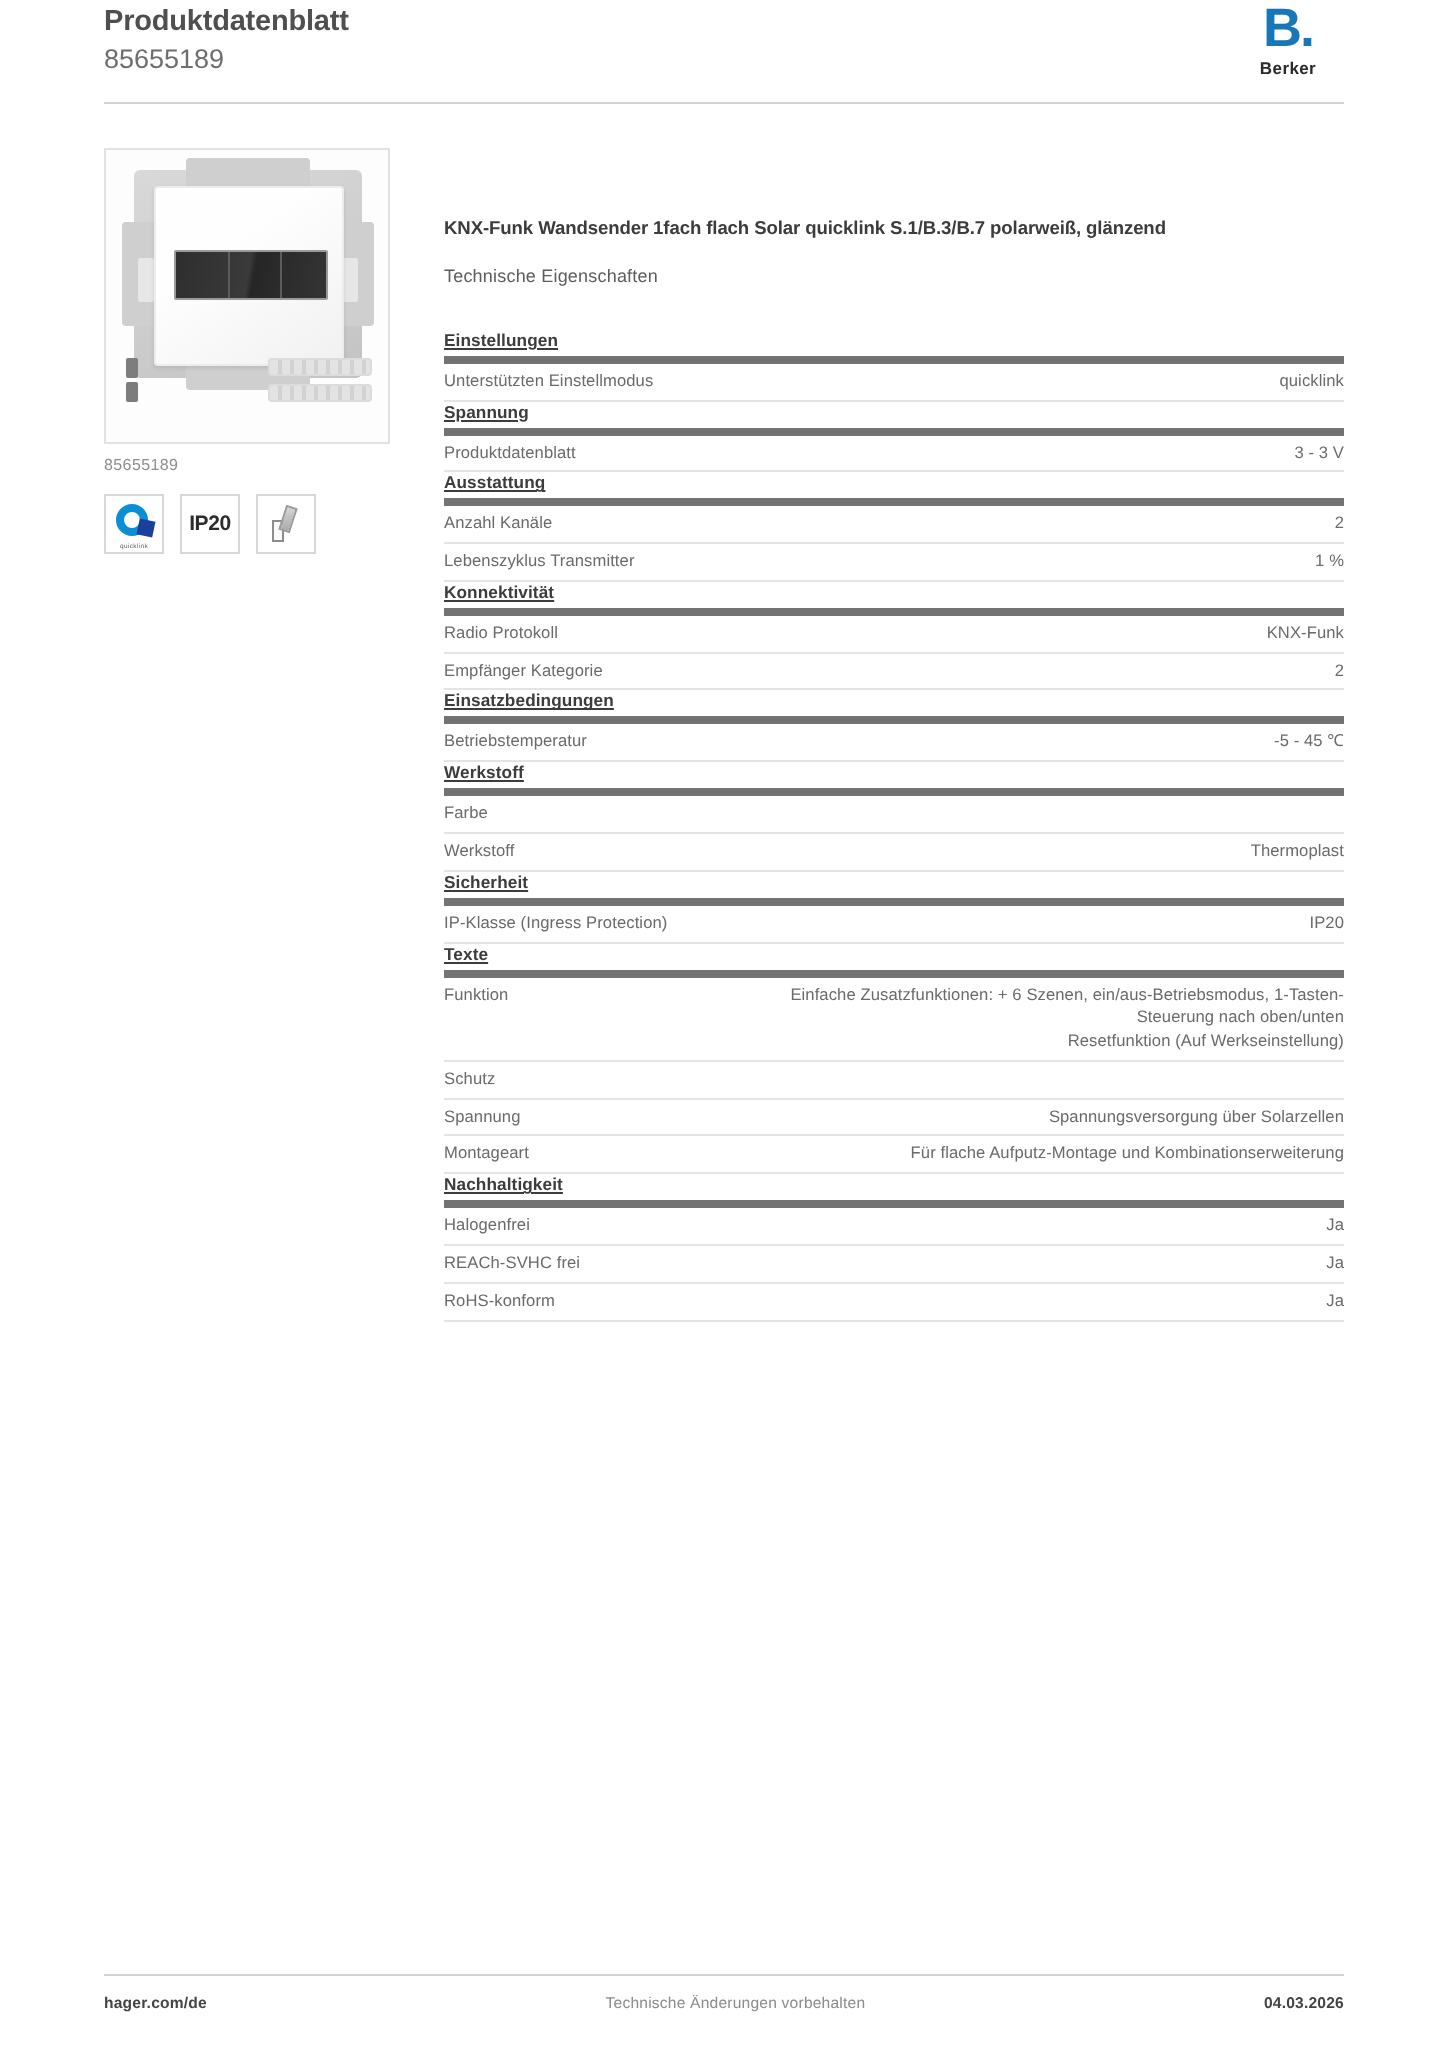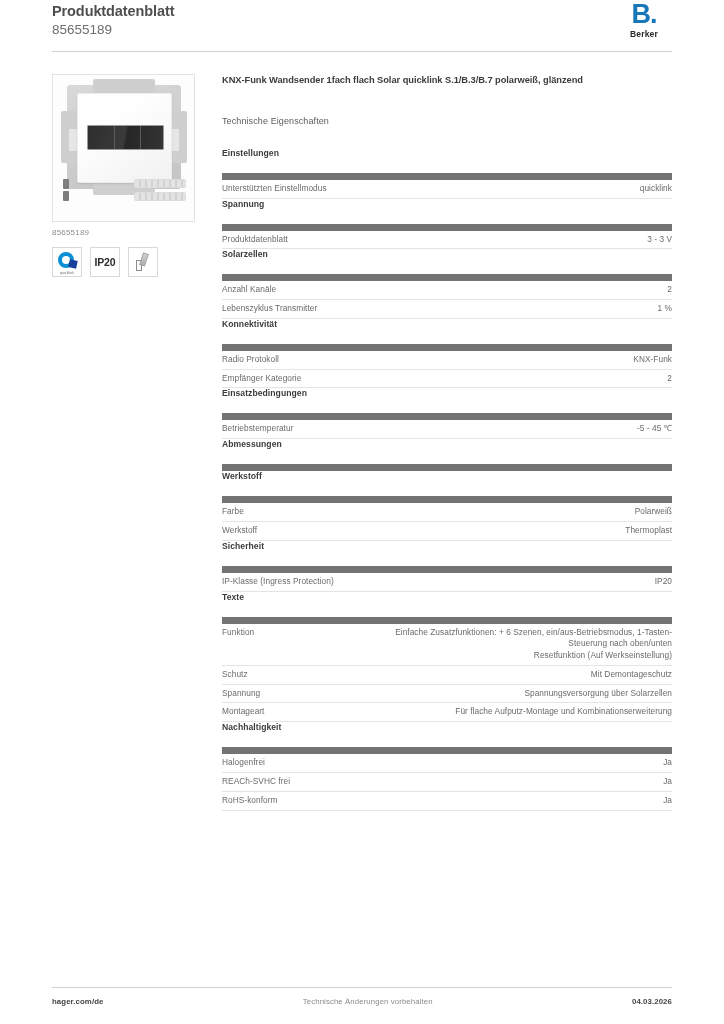--- a/index.html
+++ b/index.html
@@ -123,7 +123,7 @@
   
   .product-title {
     font-size: 9.3px; font-weight: bold; color: #3c3c3c;
-    letter-spacing: -0.05px; line-height: 1.3;
+    letter-spacing: -0.05px; line-height: 1.3; margin-top: 34px;
   }
   .section-intro {
     font-size: 9px; color: #5d5d5d; margin-top: 30px; letter-spacing: 0.1px;

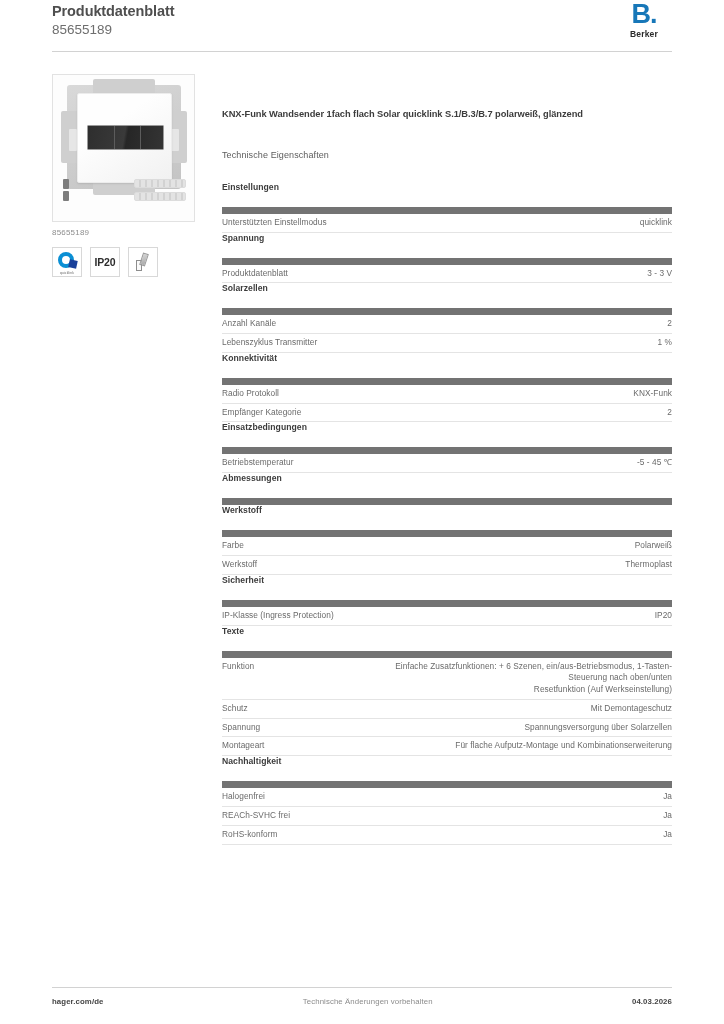--- a/index.html
+++ b/index.html
@@ -126,7 +126,7 @@
     letter-spacing: -0.05px; line-height: 1.3; margin-top: 34px;
   }
   .section-intro {
-    font-size: 9px; color: #5d5d5d; margin-top: 30px; letter-spacing: 0.1px;
+    font-size: 9px; color: #5d5d5d; margin-top: 13px; letter-spacing: 0.1px;
   }
 
   .spec-group { }

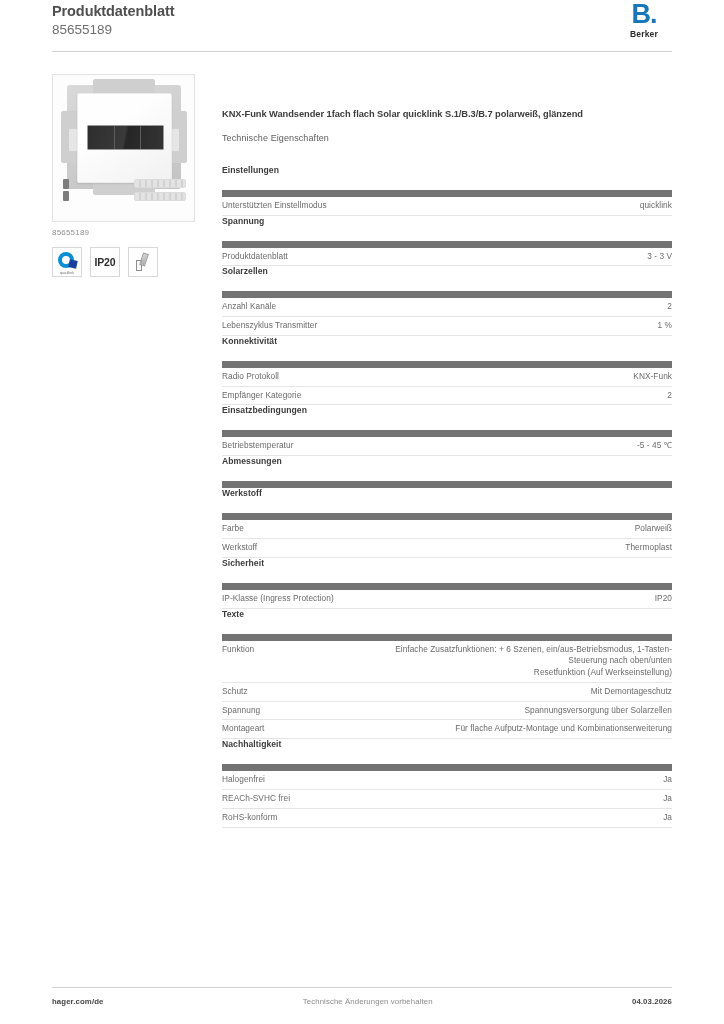--- a/index.html
+++ b/index.html
@@ -133,8 +133,9 @@
   .spec-group:first-of-type { margin-top: 22px; }
   .group-title {
     font-size: 8.6px; font-weight: bold; color: #3c3c3c;
-    padding-bottom: 15px; border-bottom: 7px solid #737373;
+    padding-bottom: 3px; border-bottom: 4px solid #737373;
     letter-spacing: 0.05px;
+    text-decoration: underline;
   }
   .spec-row {
     display: flex; justify-content: space-between; align-items: flex-start;

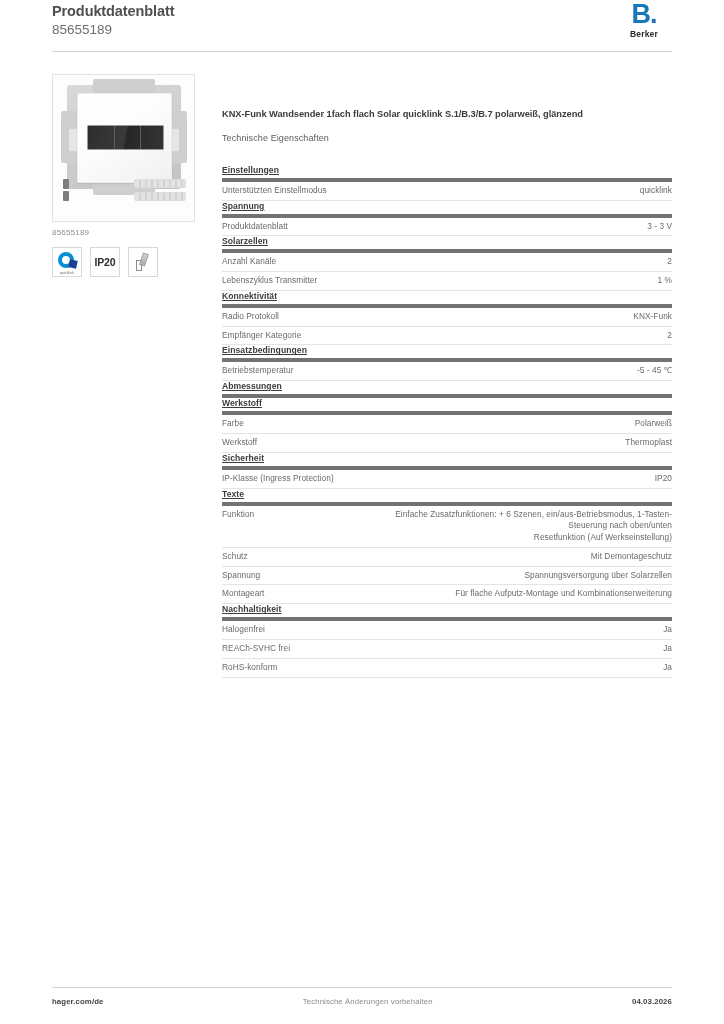--- a/index.html
+++ b/index.html
@@ -241,7 +241,7 @@
             </div>
           </div>
           <div class="spec-group">
-            <div class="group-title">Solarzellen</div>
+            <div class="group-title">Ausstattung</div>
             <div class="spec-row">
               <div class="spec-label">Anzahl Kanäle</div>
               <div class="spec-value">2</div>

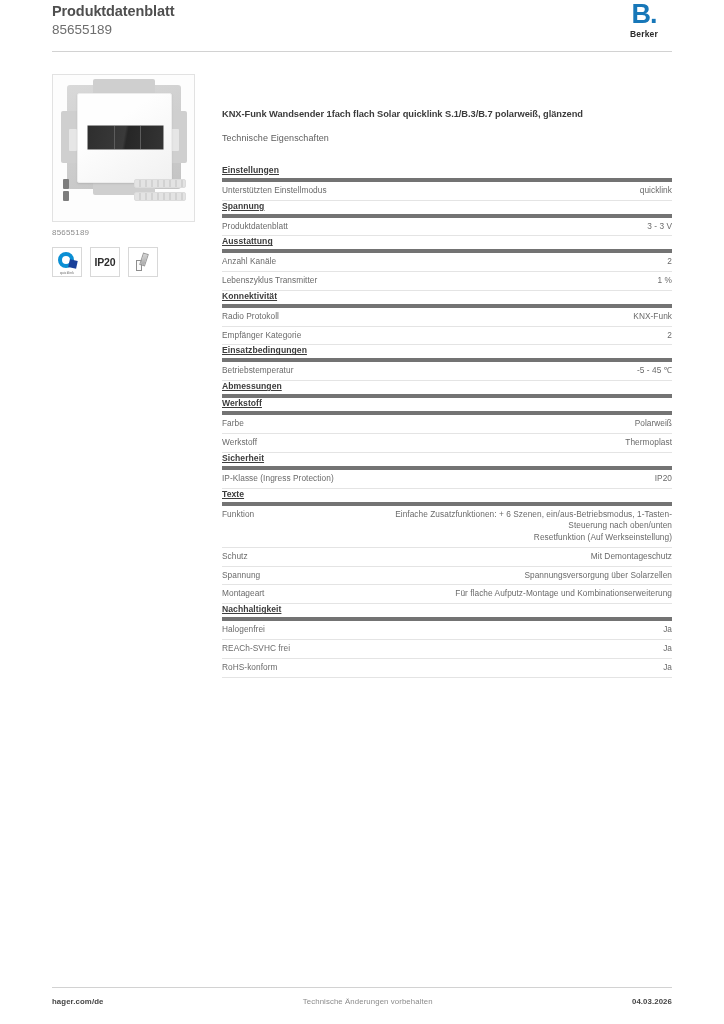--- a/index.html
+++ b/index.html
@@ -270,7 +270,6 @@
             </div>
           </div>
           <div class="spec-group">
-            <div class="group-title">Abmessungen</div>
           </div>
           <div class="spec-group">
             <div class="group-title">Werkstoff</div>

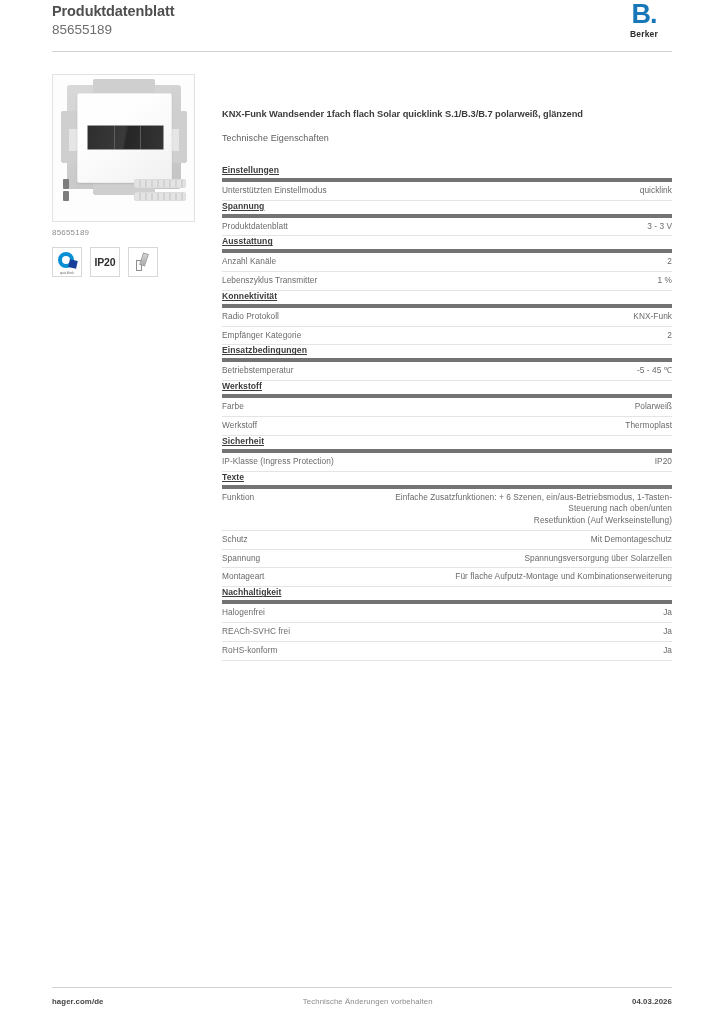--- a/index.html
+++ b/index.html
@@ -275,7 +275,6 @@
             <div class="group-title">Werkstoff</div>
             <div class="spec-row">
               <div class="spec-label">Farbe</div>
-              <div class="spec-value">Polarweiß</div>
             </div>
             <div class="spec-row">
               <div class="spec-label">Werkstoff</div>

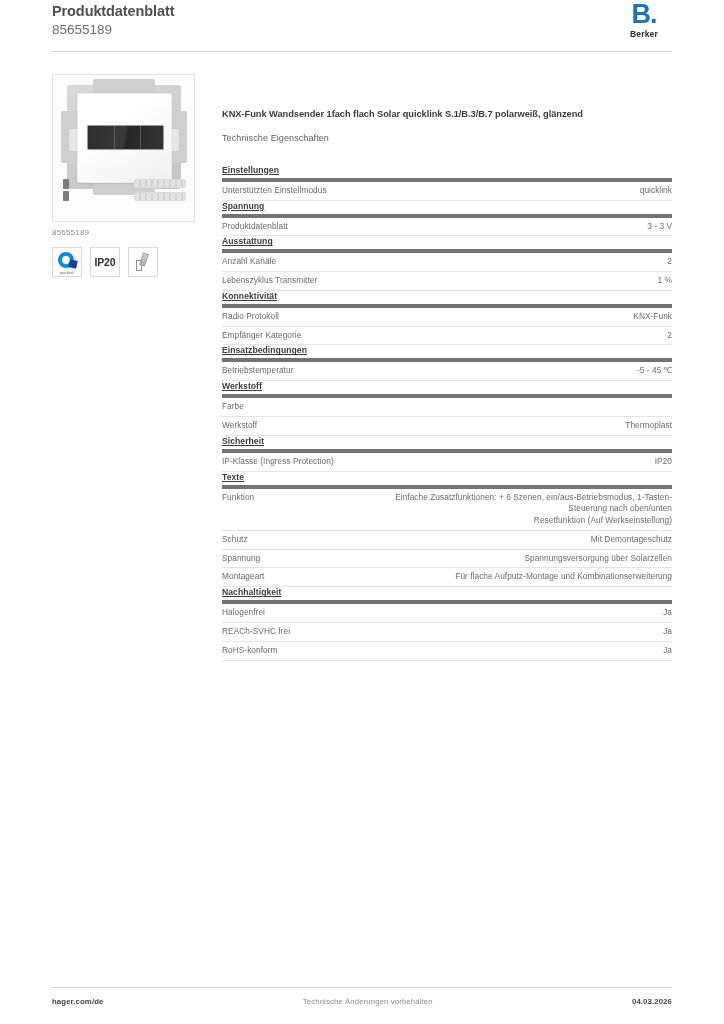--- a/index.html
+++ b/index.html
@@ -298,7 +298,6 @@
             </div>
             <div class="spec-row">
               <div class="spec-label">Schutz</div>
-              <div class="spec-value">Mit Demontageschutz</div>
             </div>
             <div class="spec-row">
               <div class="spec-label">Spannung</div>

